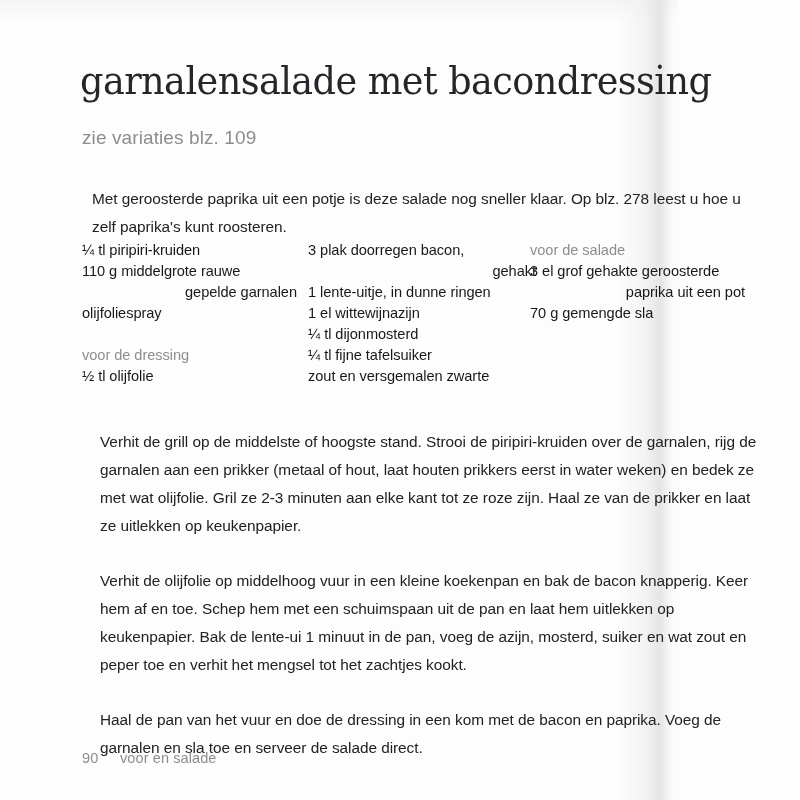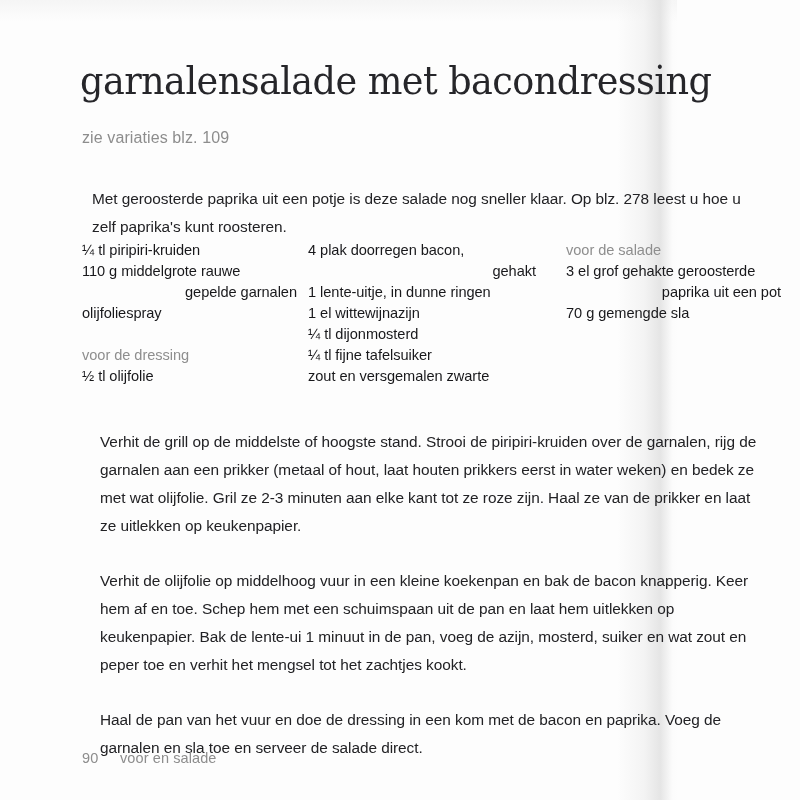--- a/index.html
+++ b/index.html
@@ -80,7 +80,7 @@
     left: 2px;
     top: 128px;
     margin: 0;
-    font-size: 16px;
+    font-size: 19px;
     line-height: 20px;
     color: #8d8d8d;
     letter-spacing: 0.1px;

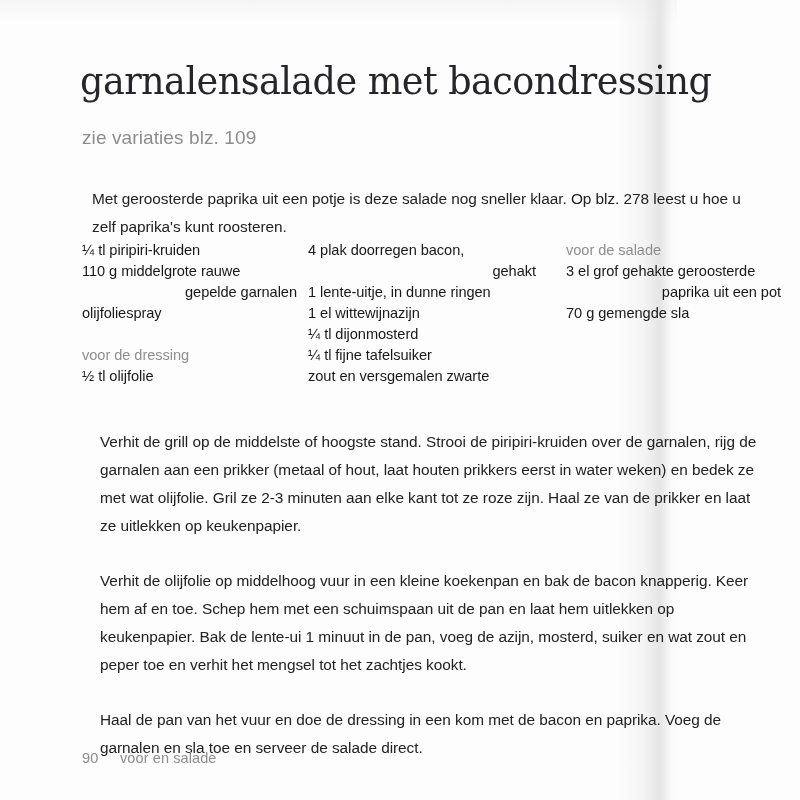--- a/index.html
+++ b/index.html
@@ -206,7 +206,7 @@
 
       <div class="ing-col ing-col-2">
         <ul class="ing-list">
-          <li class="ing-item">4 plak doorregen bacon,</li>
+          <li class="ing-item">3 plak doorregen bacon,</li>
           <li class="ing-item cont">gehakt</li>
           <li class="ing-item">1 lente-uitje, in dunne ringen</li>
           <li class="ing-item">1 el wittewijnazijn</li>

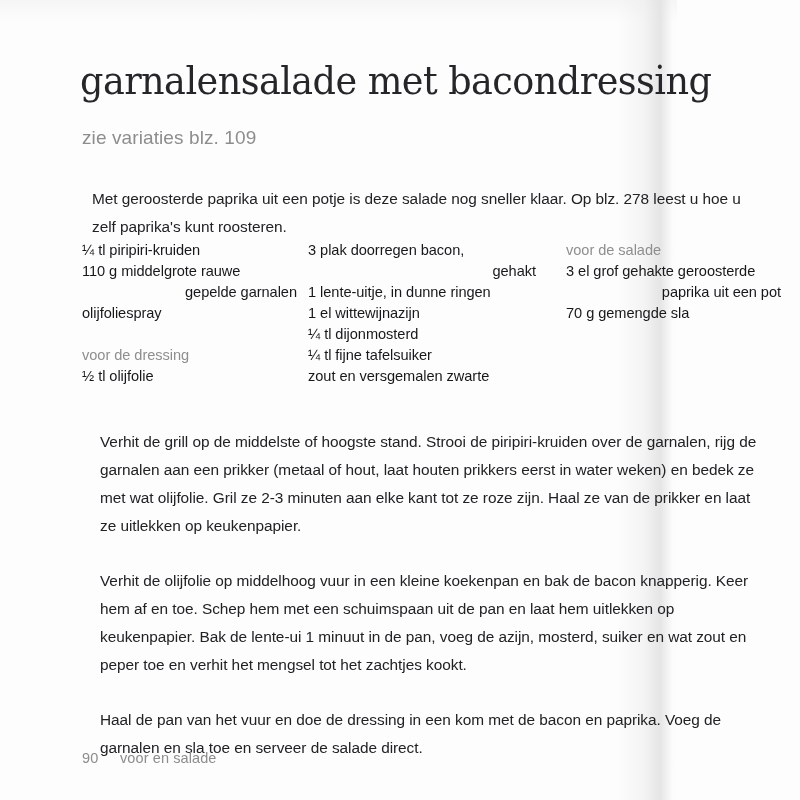--- a/index.html
+++ b/index.html
@@ -113,7 +113,7 @@
   }
   .ing-col-1 { left: 2px;   width: 215px; }
   .ing-col-2 { left: 228px; width: 228px; }
-  .ing-col-3 { left: 450px; width: 215px; margin-left: 36px; }
+  .ing-col-3 { left: 450px; width: 215px; }
 
   .ing-list {
     list-style: none;

